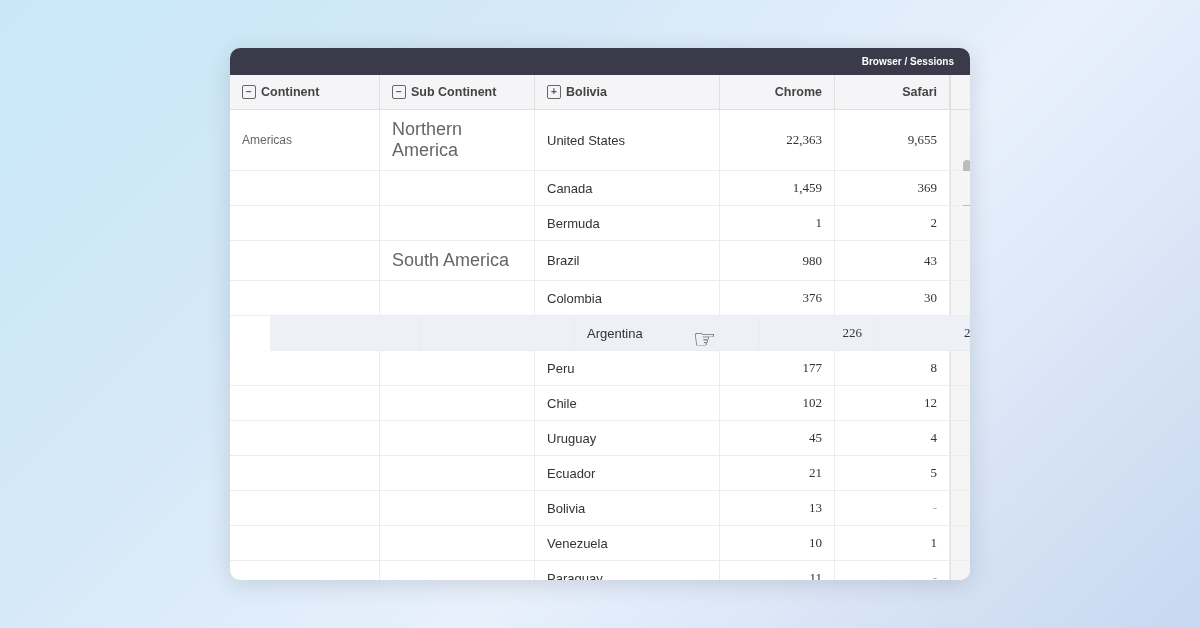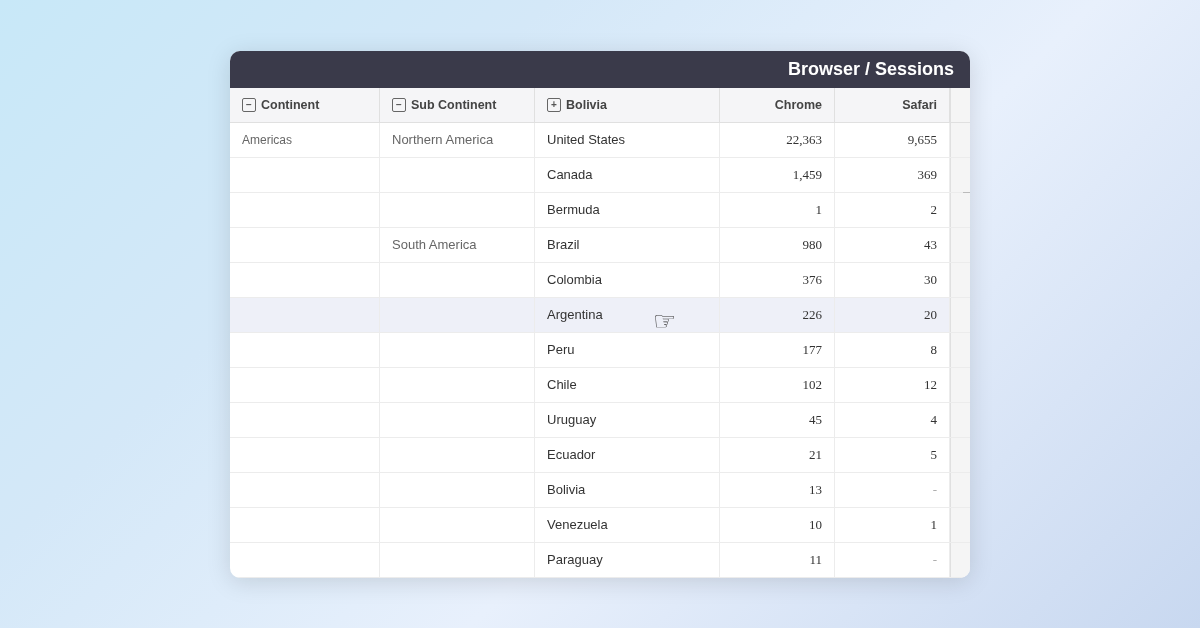--- a/index.html
+++ b/index.html
@@ -27,7 +27,7 @@
       color: #fff;
       text-align: right;
       padding: 8px 16px;
-      font-size: 18px;
+      font-size: 10px;
       font-weight: 600;
     }
 

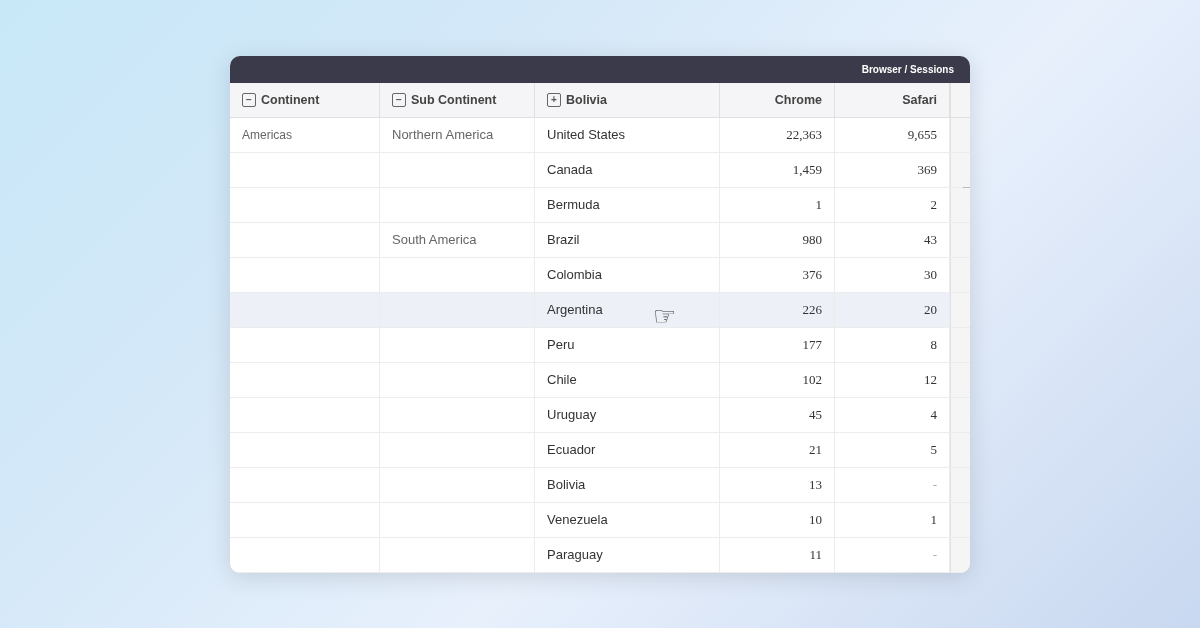--- a/index.html
+++ b/index.html
@@ -138,7 +138,7 @@
 
     .sub-continent-label {
       color: #666;
-      font-size: 13px;
+      font-size: 18px;
     }
 
     

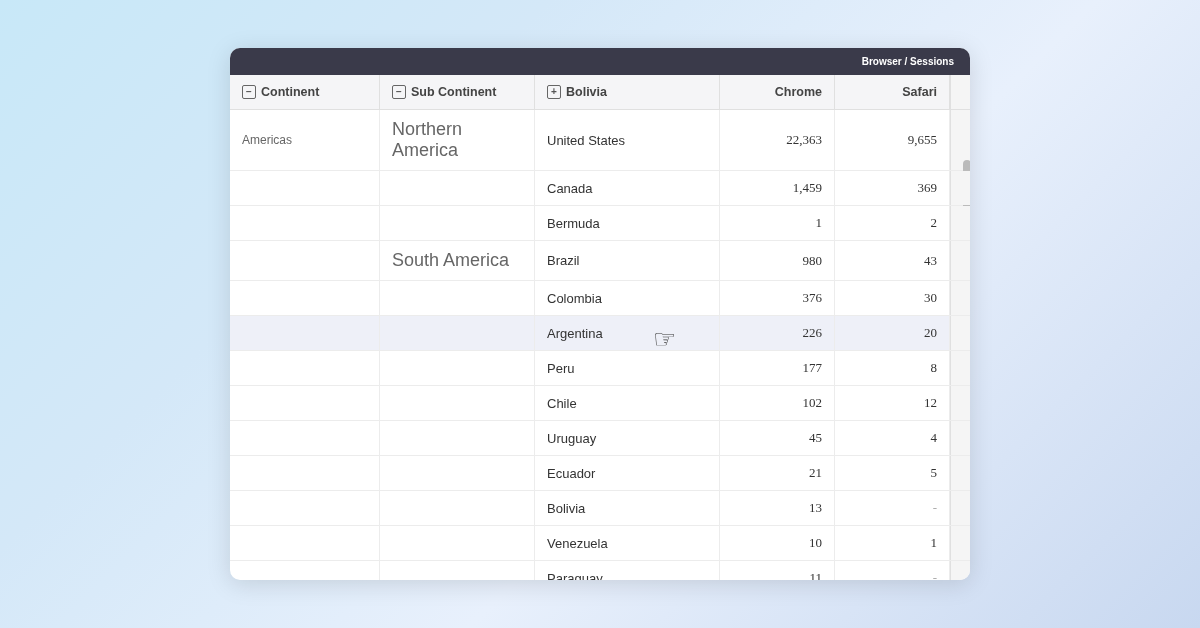--- a/index.html
+++ b/index.html
@@ -87,6 +87,7 @@
 
     .data-row.highlighted {
       background: #eef0f8;
+      margin-left: 40px;
     }
 
     .data-row.cursor-row {

